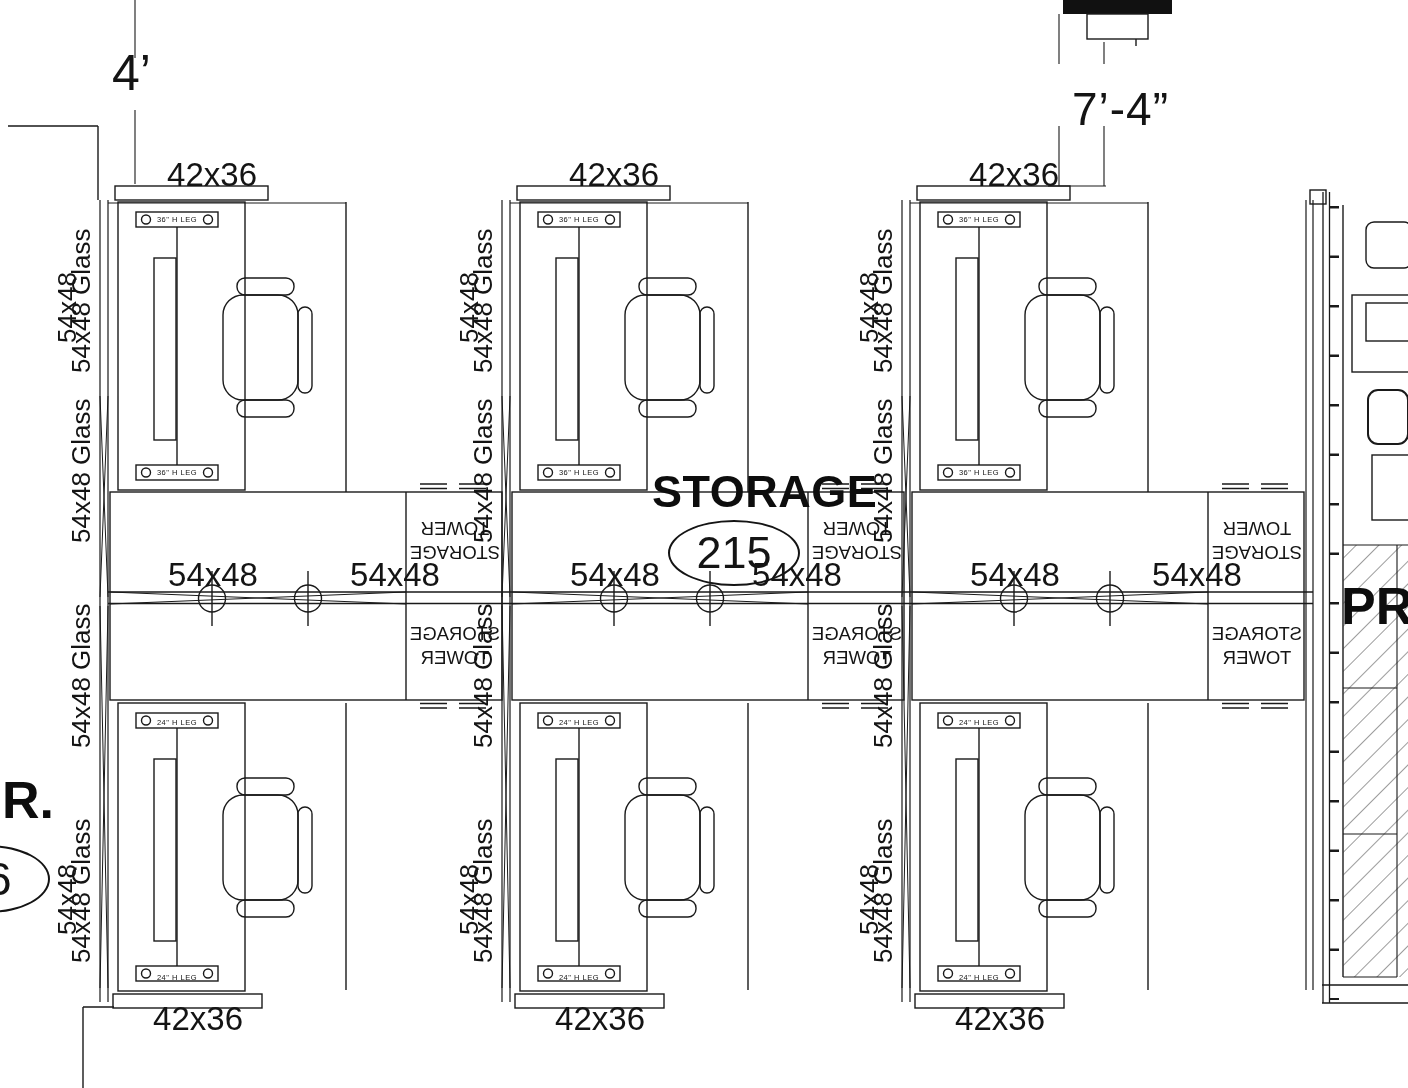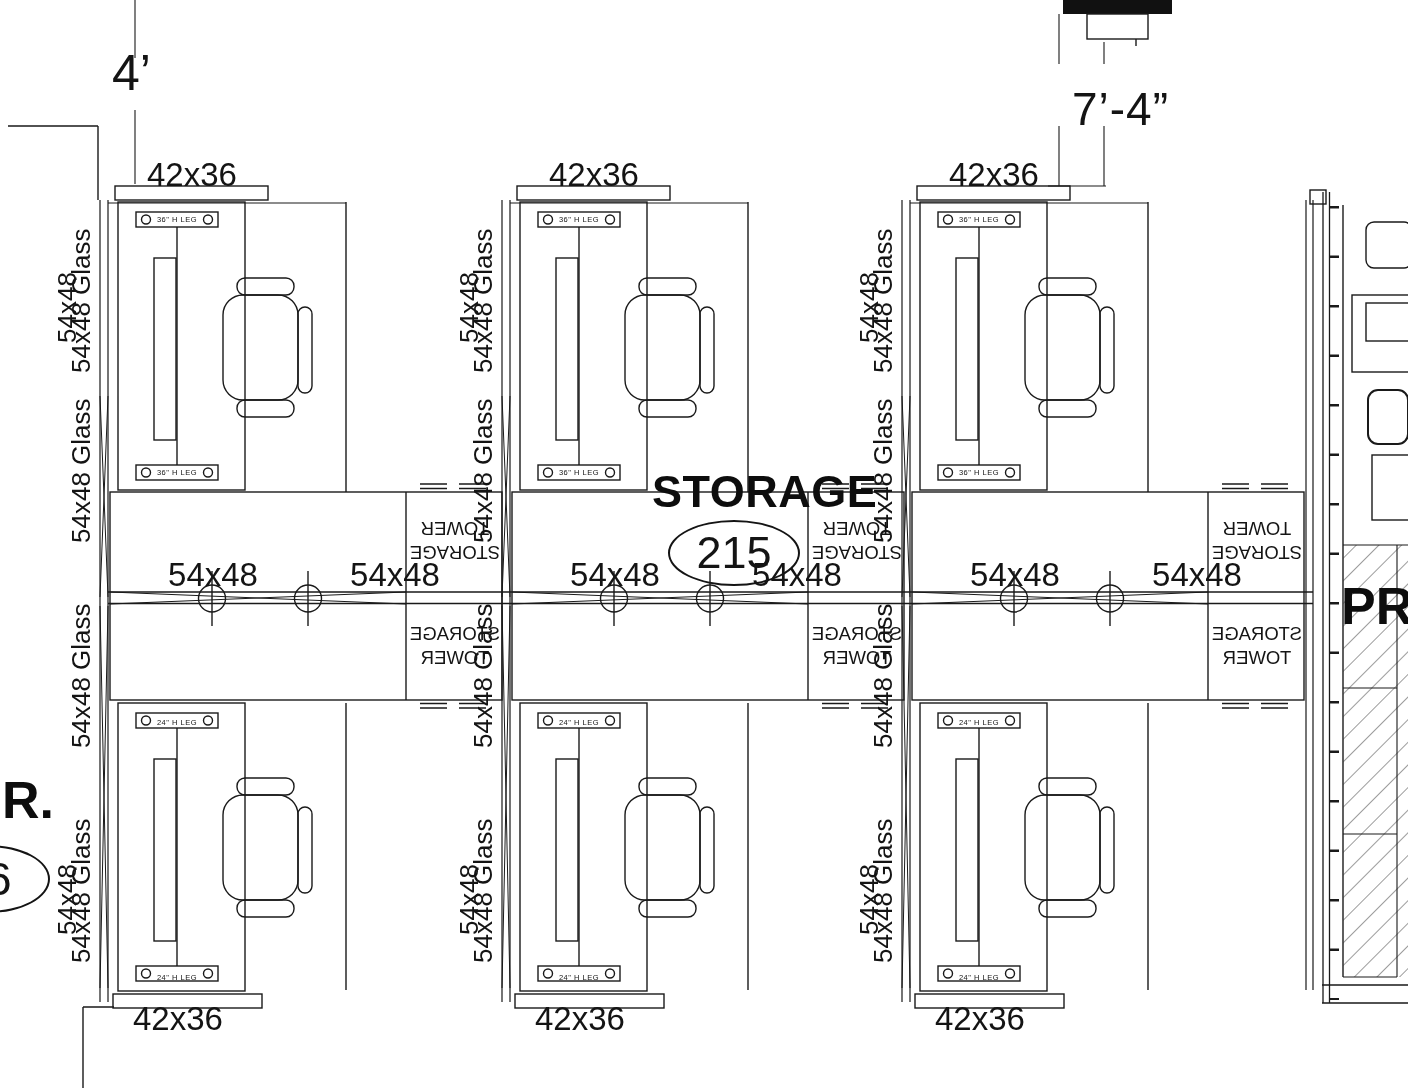--- a/index.html
+++ b/index.html
@@ -11,7 +11,7 @@
   .cad{font-family:"Liberation Sans",sans-serif;font-weight:400;color:#141414;white-space:nowrap;}
   .dim-big{font-size:46px;letter-spacing:1px;}
   .dim-left{font-size:50px;}
-  .lbl-4236{font-size:33px;width:110px;text-align:left;}
+  .lbl-4236{font-size:33px;width:110px;text-align:right;}
   .lbl-5448{font-size:33px;width:92px;text-align:center;}
   .plate-txt{font-size:7.5px;width:80px;height:13px;text-align:center;letter-spacing:.5px;line-height:13px;}
   .glass{writing-mode:vertical-rl;transform:rotate(180deg);font-size:26px;height:152px;

